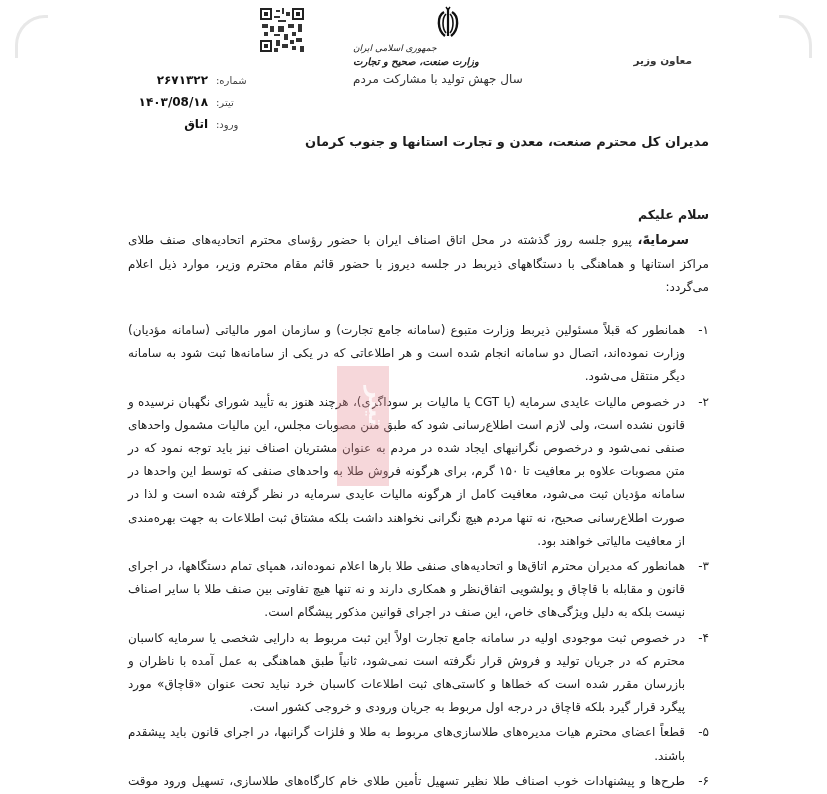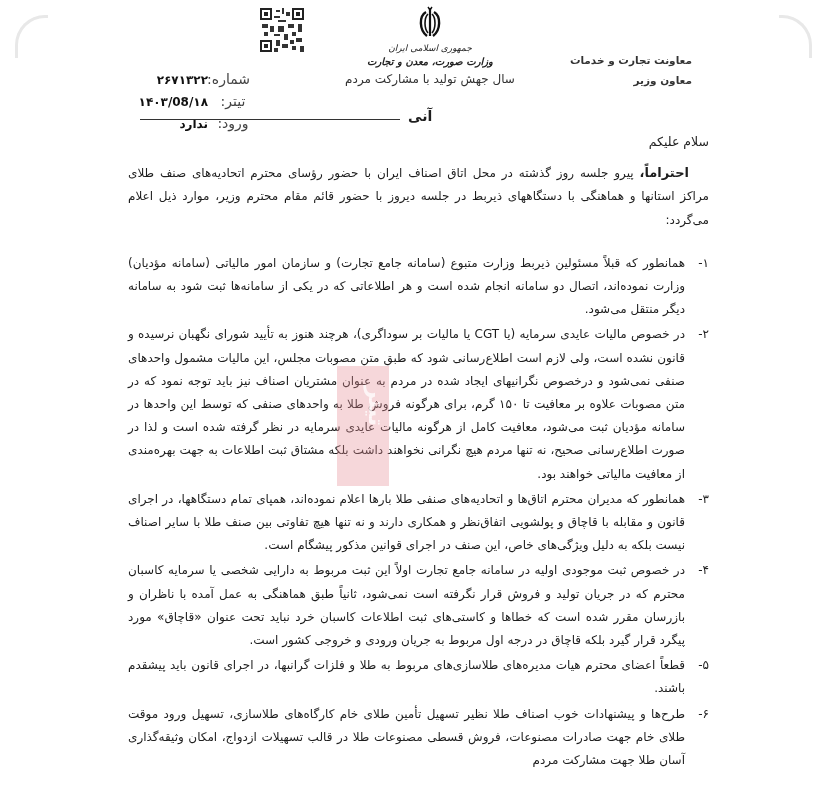--- a/index.html
+++ b/index.html
@@ -12,7 +12,7 @@
 
   .hdr-right { position: absolute; top: 50px; right: 135px; width: 150px; text-align: right; direction: rtl;
                font-size: 10.5px; font-weight: bold; line-height: 20px; color: #333; }
-  .emblem-block { position: absolute; top: 6px; left: 335px; width: 190px; text-align: center; direction: rtl; }
+  .emblem-block { position: absolute; top: 6px; left: 353px; width: 190px; text-align: left; direction: rtl; }
   .emblem { width: 30px; height: 36px; margin: 0 auto; position: relative; }
   .emblem svg { display: block; }
   .ministry { font-family: "DejaVu Serif", serif; font-size: 9px; font-style: italic; line-height: 13px; color: #222; }

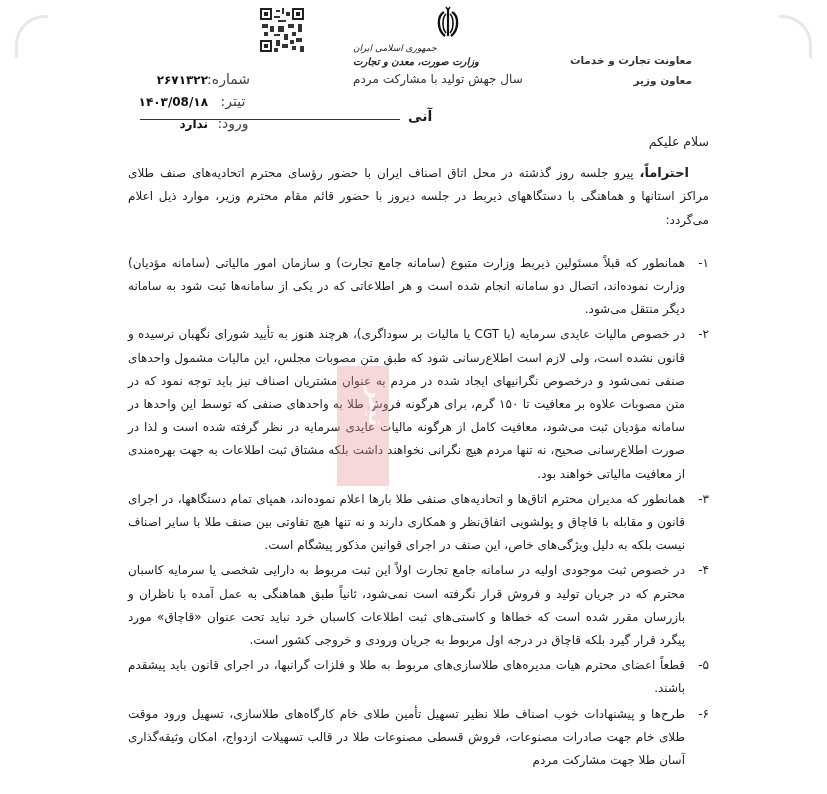--- a/index.html
+++ b/index.html
@@ -68,7 +68,7 @@
       </svg>
     </div>
     <div class="ministry">جمهوری اسلامی ایران</div>
-    <div class="ministry big">وزارت صورت، معدن و تجارت</div>
+    <div class="ministry big">وزارت صنعت، صحیح و تجارت</div>
     <div class="slogan">سال جهش تولید با مشارکت مردم</div>
   </div>
 

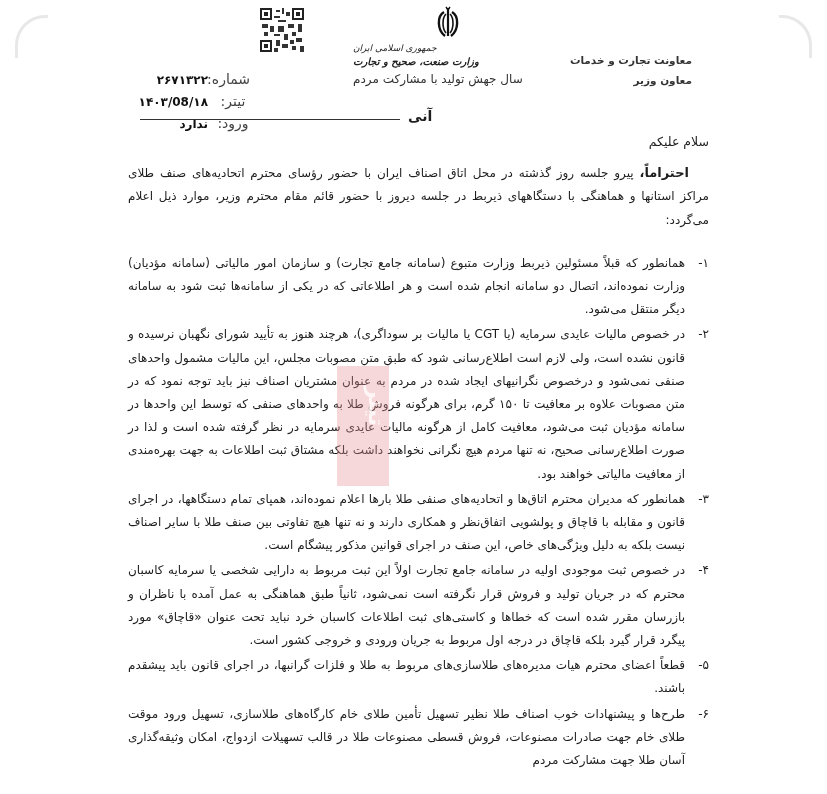--- a/index.html
+++ b/index.html
@@ -52,7 +52,6 @@
   <div class="corner right"></div>
 
   <div class="hdr-right">
-    <div>معاونت تجارت و خدمات</div>
     <div>معاون وزیر</div>
   </div>
 

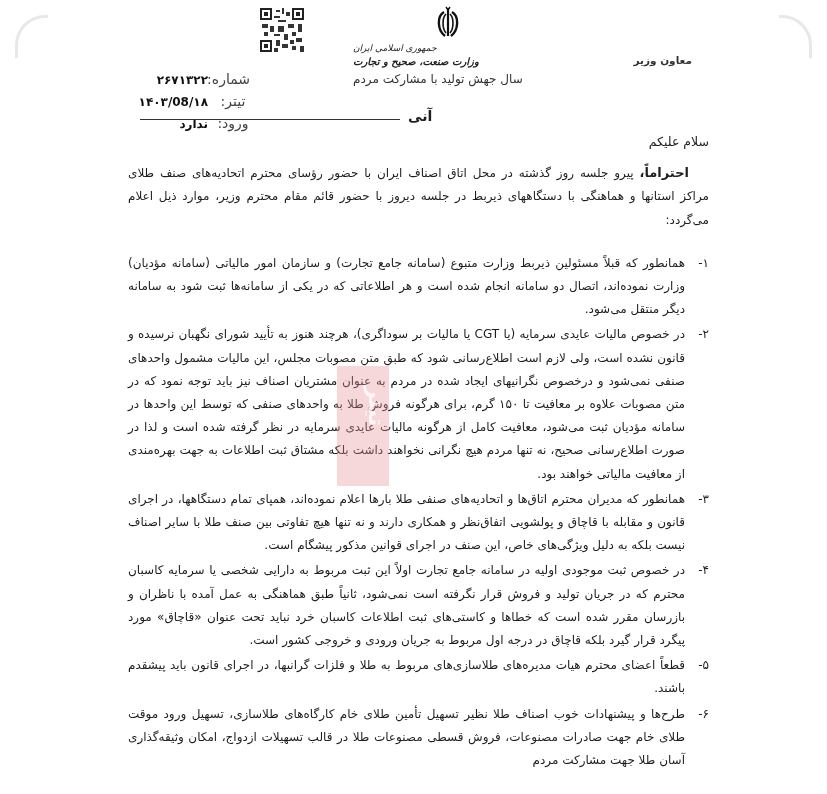--- a/index.html
+++ b/index.html
@@ -22,7 +22,7 @@
   .qr { position: absolute; top: 8px; left: 260px; width: 44px; height: 44px; }
   .meta { position: absolute; top: 25px; left: 90px; width: 160px; direction: rtl; }
   .meta-row { display: flex; align-items: baseline; height: 22px; gap: 8px; }
-  .meta-label { font-size: 14px; color: #444; width: 34px; text-align: center; }
+  .meta-label { font-size: 10px; color: #444; width: 34px; text-align: left; }
   .meta-value { font-size: 12px; font-weight: bold; color: #111; margin-top: 48px; }
 
   .urgent { position: absolute; top: 108px; left: 140px; direction: rtl; display: flex; align-items: center; }

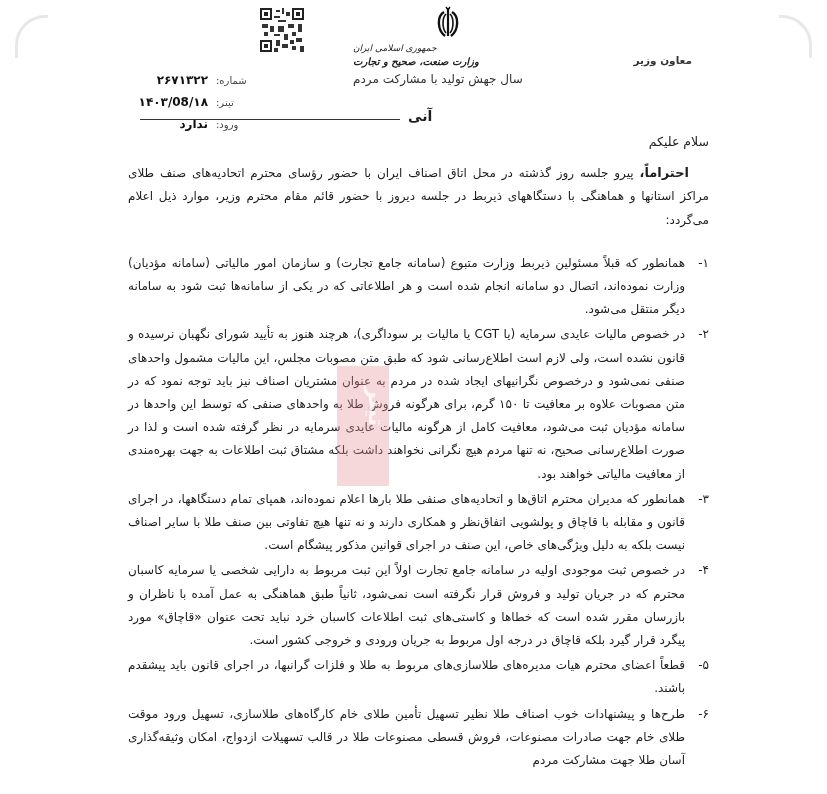--- a/index.html
+++ b/index.html
@@ -120,7 +120,7 @@
     </div>
     <div class="meta-row">
       <span class="meta-label">ورود:</span>
-      <span class="meta-value">ندارد</span>
+      <span class="meta-value">اتاق</span>
     </div>
   </div>
 

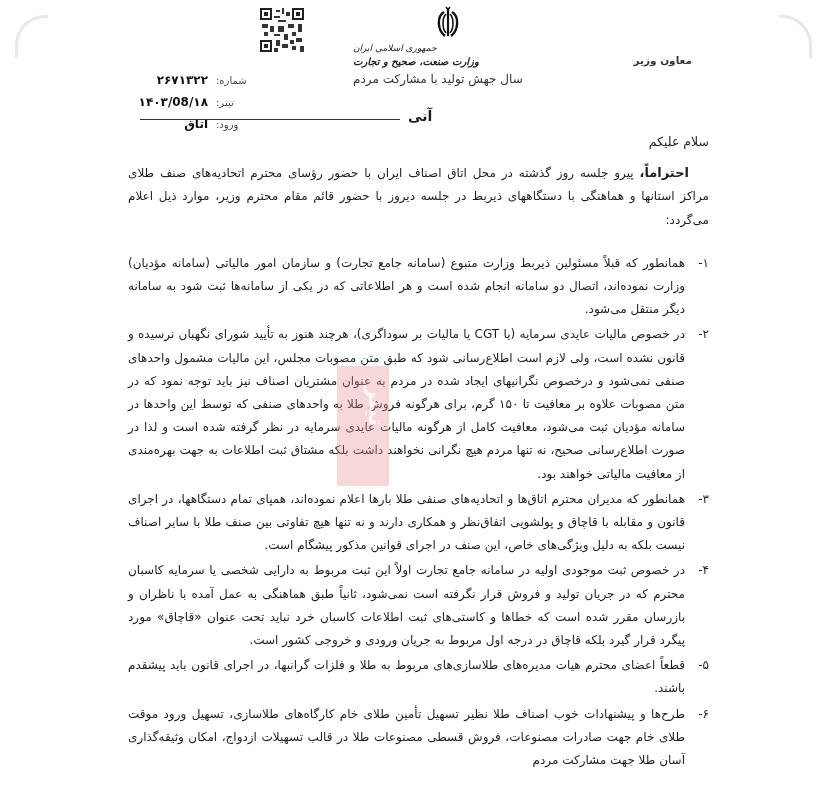--- a/index.html
+++ b/index.html
@@ -124,10 +124,6 @@
     </div>
   </div>
 
-  <div class="urgent">
-    <span class="urgent-label">آنی</span>
-    <span class="urgent-line"></span>
-  </div>
 
   <div class="body">
     <div class="greeting">سلام علیکم</div>

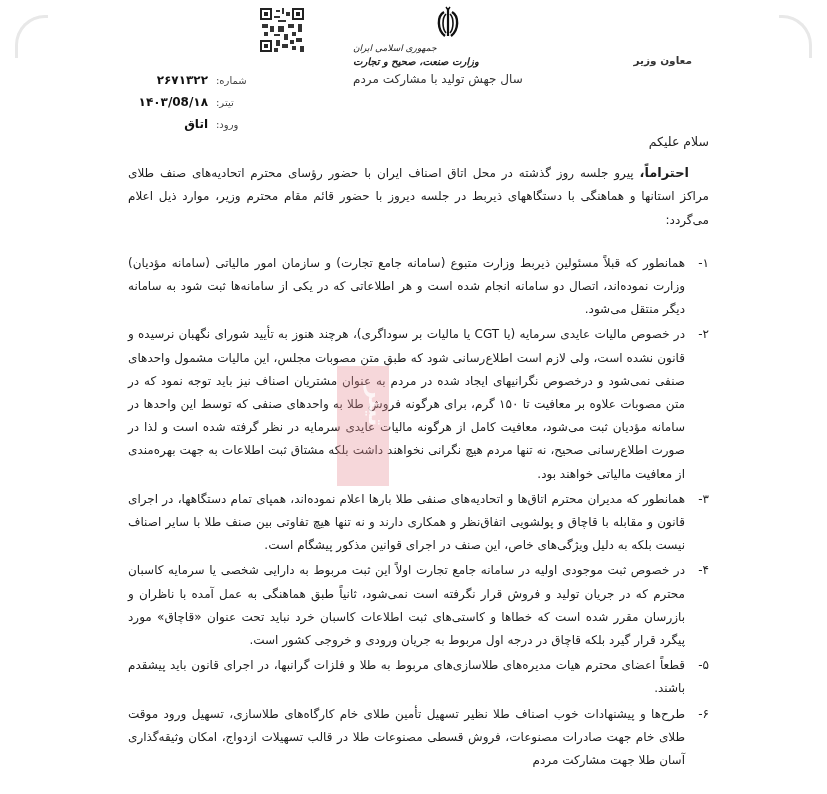--- a/index.html
+++ b/index.html
@@ -126,6 +126,7 @@
 
 
   <div class="body">
+    <div class="recipient">مدیران کل محترم صنعت، معدن و تجارت استانها و جنوب کرمان</div>
     <div class="greeting">سلام علیکم</div>
     <div class="intro"><b>احتراماً،</b><span> پیرو جلسه روز گذشته در محل اتاق اصناف ایران با حضور رؤسای محترم اتحادیه‌های صنف طلای مراکز استانها و هماهنگی با دستگاههای ذیربط در جلسه دیروز با حضور قائم مقام محترم وزیر، موارد ذیل اعلام می‌گردد:</span></div>
 

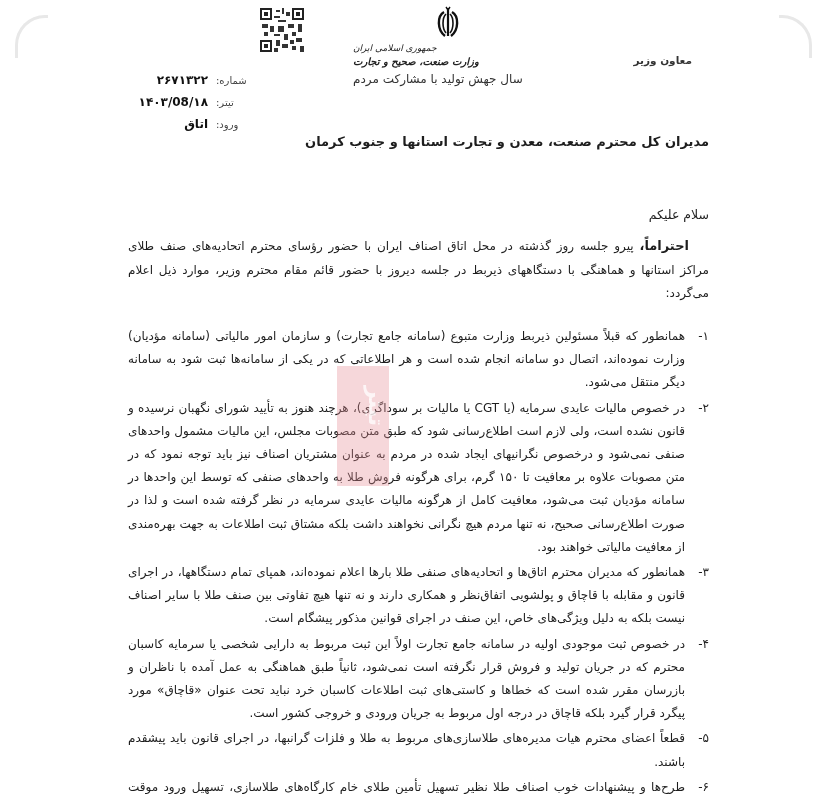--- a/index.html
+++ b/index.html
@@ -32,7 +32,7 @@
   .body { position: absolute; left: 128px; right: 118px; top: 130px; direction: rtl; text-align: justify;
           font-size: 12px; line-height: 23.2px; }
   .recipient { font-size: 13px; font-weight: bold; margin-top: 0; margin-bottom: 50px; text-align: right; }
-  .greeting { font-weight: normal; font-size: 12.5px; margin-bottom: 8px; }
+  .greeting { font-weight: bold; font-size: 12.5px; margin-bottom: 2px; }
   .intro { text-indent: 20px; margin-bottom: 20px; }
   .intro b { font-size: 13px; }
   .item { display: flex; gap: 6px; margin-bottom: 2px; }

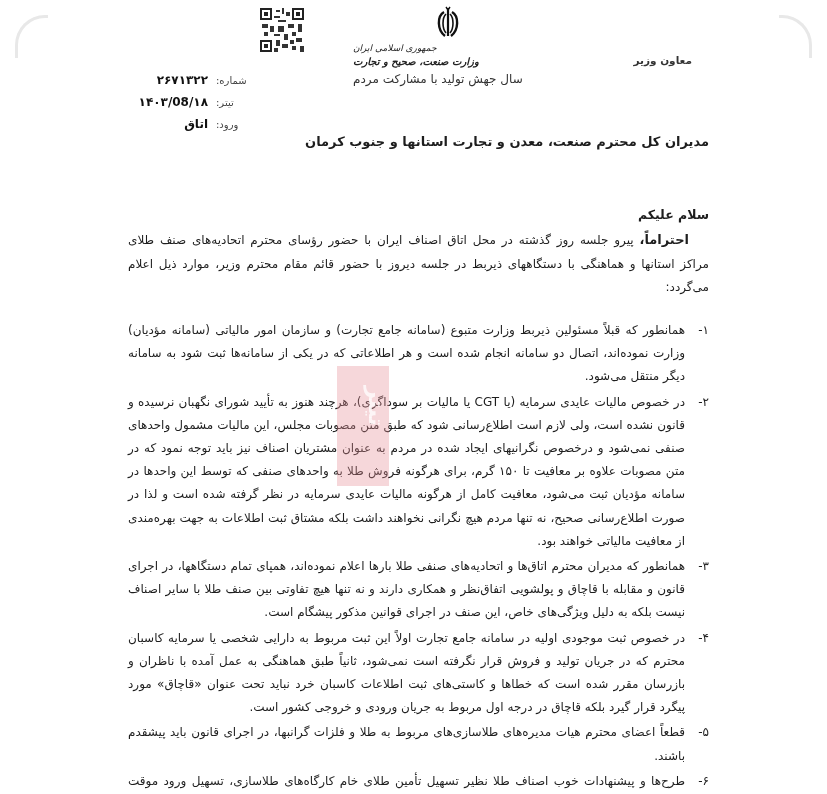--- a/index.html
+++ b/index.html
@@ -128,7 +128,7 @@
   <div class="body">
     <div class="recipient">مدیران کل محترم صنعت، معدن و تجارت استانها و جنوب کرمان</div>
     <div class="greeting">سلام علیکم</div>
-    <div class="intro"><b>احتراماً،</b><span> پیرو جلسه روز گذشته در محل اتاق اصناف ایران با حضور رؤسای محترم اتحادیه‌های صنف طلای مراکز استانها و هماهنگی با دستگاههای ذیربط در جلسه دیروز با حضور قائم مقام محترم وزیر، موارد ذیل اعلام می‌گردد:</span></div>
+    <div class="intro"><b>سرمایهً،</b><span> پیرو جلسه روز گذشته در محل اتاق اصناف ایران با حضور رؤسای محترم اتحادیه‌های صنف طلای مراکز استانها و هماهنگی با دستگاههای ذیربط در جلسه دیروز با حضور قائم مقام محترم وزیر، موارد ذیل اعلام می‌گردد:</span></div>
 
     <div class="item">
       <span class="item-num">۱-</span>

